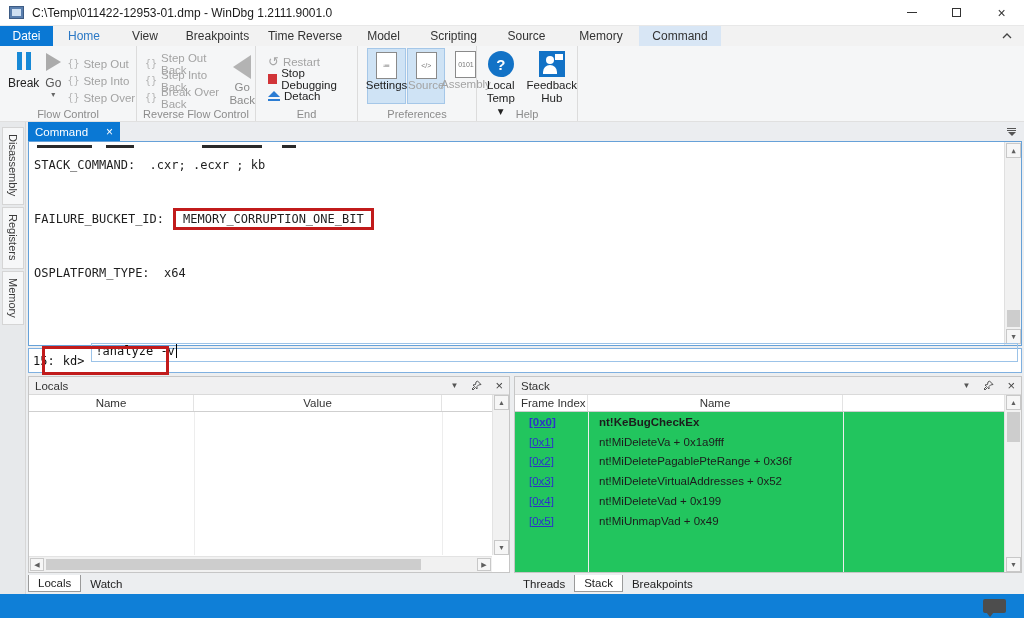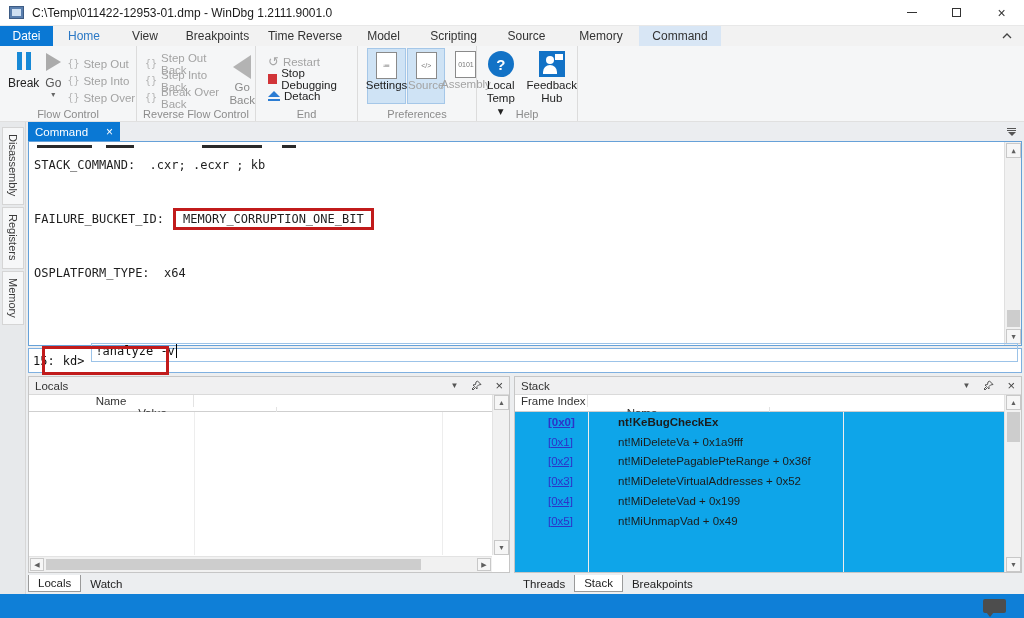--- a/index.html
+++ b/index.html
@@ -92,7 +92,7 @@
   .panel-head .dd { font-size:8px; }
   .panel-head .x { font-size:13px; color:#444; }
   .pin-icon svg { display:block; }
-  .grid-head { height:17px; border-bottom:1px solid #cfcfcf; display:flex; font-size:11.5px; color:#333; background:#fff;flex-direction:column; }
+  .grid-head { height:17px; border-bottom:1px solid #cfcfcf; display:flex; font-size:11.5px; color:#333; background:#fff; }
   .gcol { display:flex; align-items:center; justify-content:center; border-right:1px solid #e3e3e3; height:100%; }
   .gcol.left { justify-content:flex-start; padding-left:6px; }
 

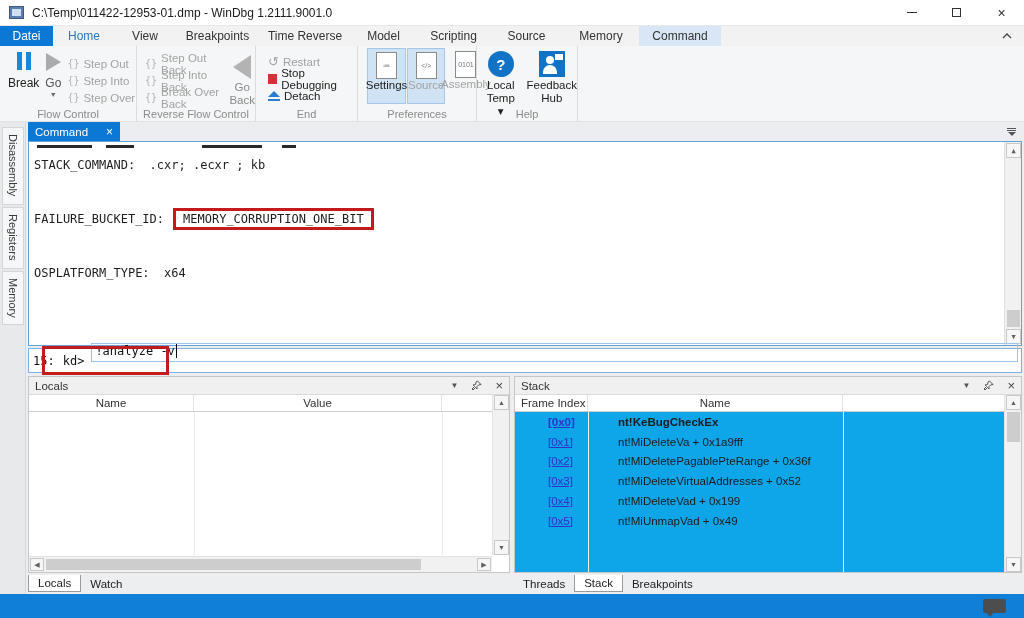--- a/index.html
+++ b/index.html
@@ -105,7 +105,7 @@
   .colsep { position:absolute; top:35px; bottom:17px; width:1px; background:#ededed; }
 
   .stack-panel { left:514px; top:376px; width:508px; height:197px; }
-  .stack-rows { position:absolute; left:0; top:35px; right:17px; bottom:0; overflow:hidden; background:#0ea5e9;padding-left:19px; }
+  .stack-rows { position:absolute; left:0; top:35px; right:17px; bottom:0; overflow:hidden; background:#22c55e; }
   .srow { height:19.8px; display:flex; align-items:center; font-size:11.5px; }
   .srow .fidx { width:73px; padding-left:14px; color:#2d33c8; text-decoration:underline; }
   .srow .fname { padding-left:11px; color:#1c1c1c; }

